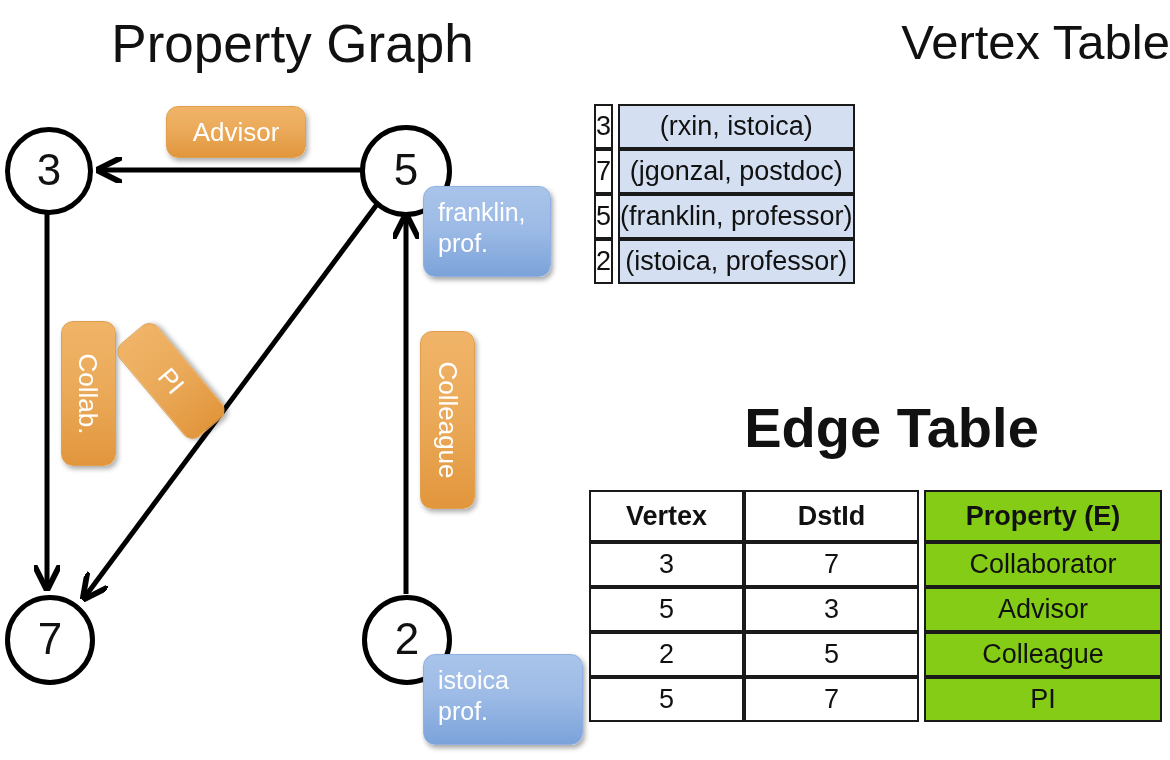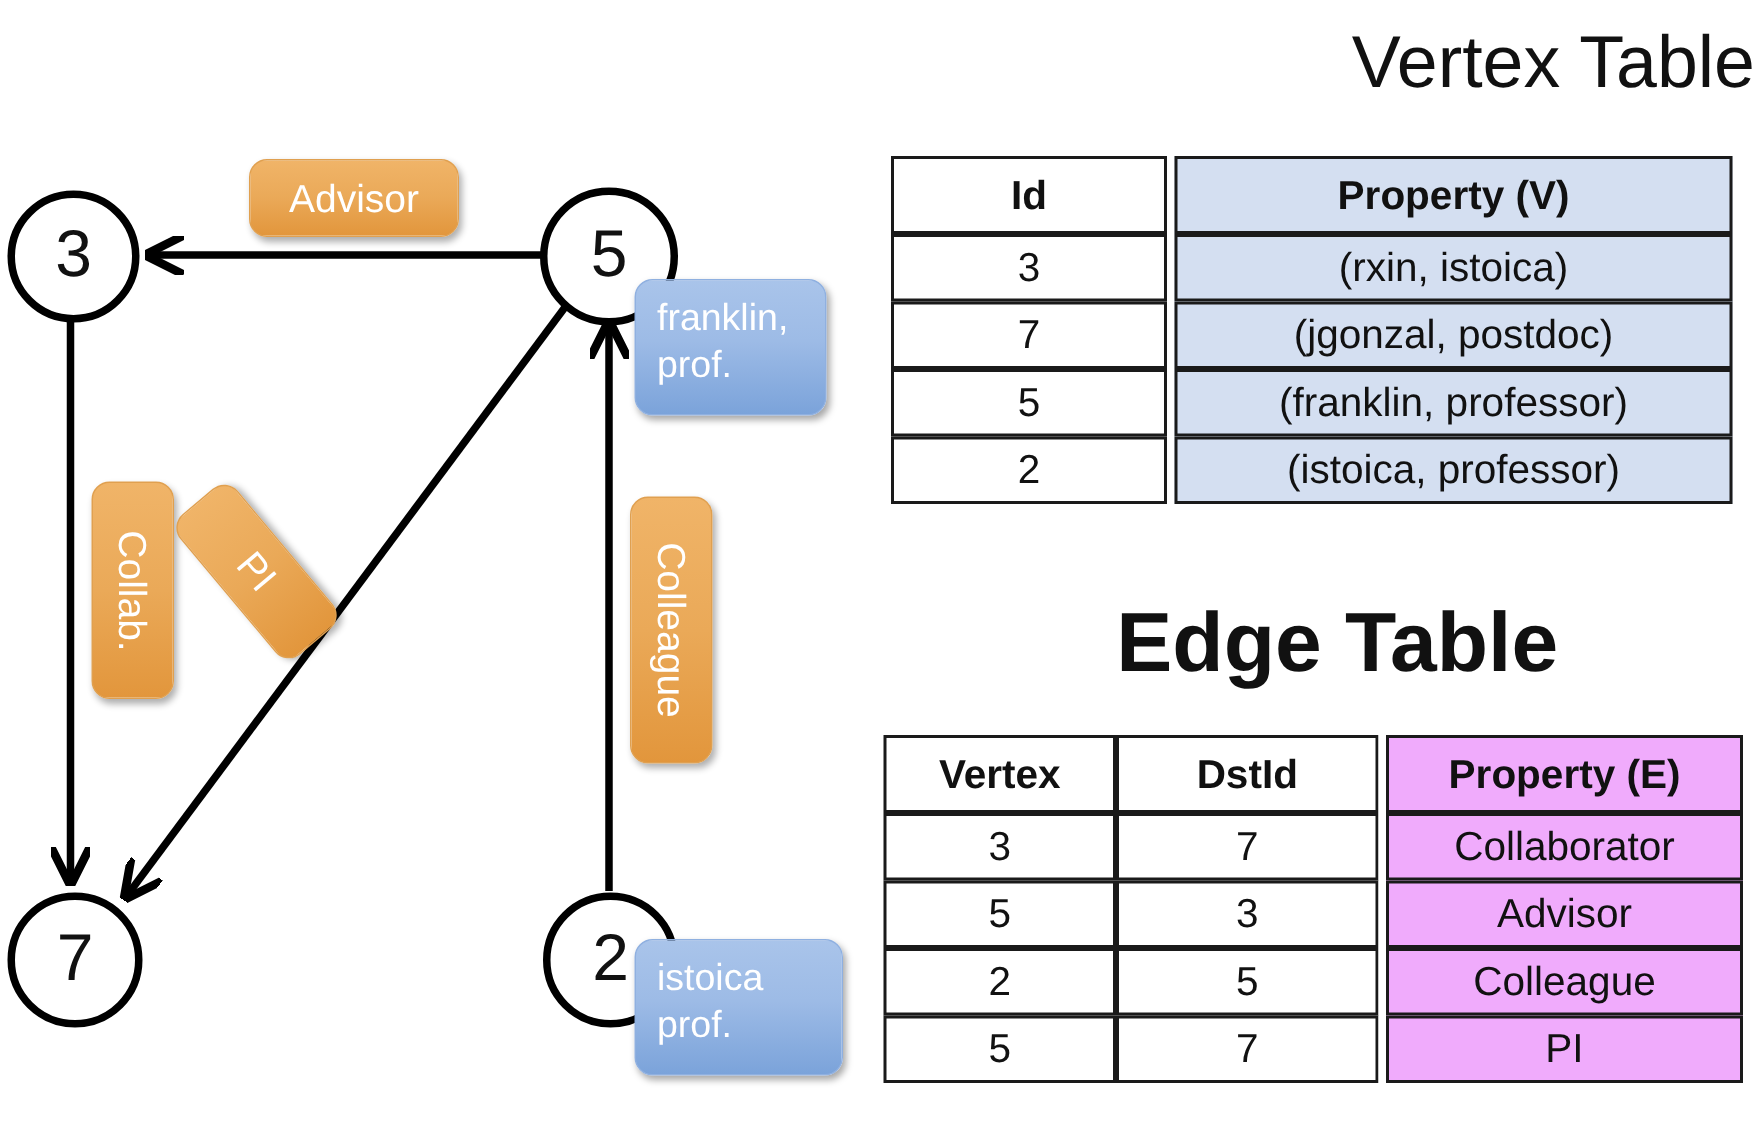--- a/index.html
+++ b/index.html
@@ -150,6 +150,7 @@
 
 <div id="graph-panel">
 
+  <div class="panel-title" id="graph-title">Property Graph</div>
 
   <svg id="graph-svg" viewBox="0 0 585 760" xmlns="http://www.w3.org/2000/svg">
     <defs>

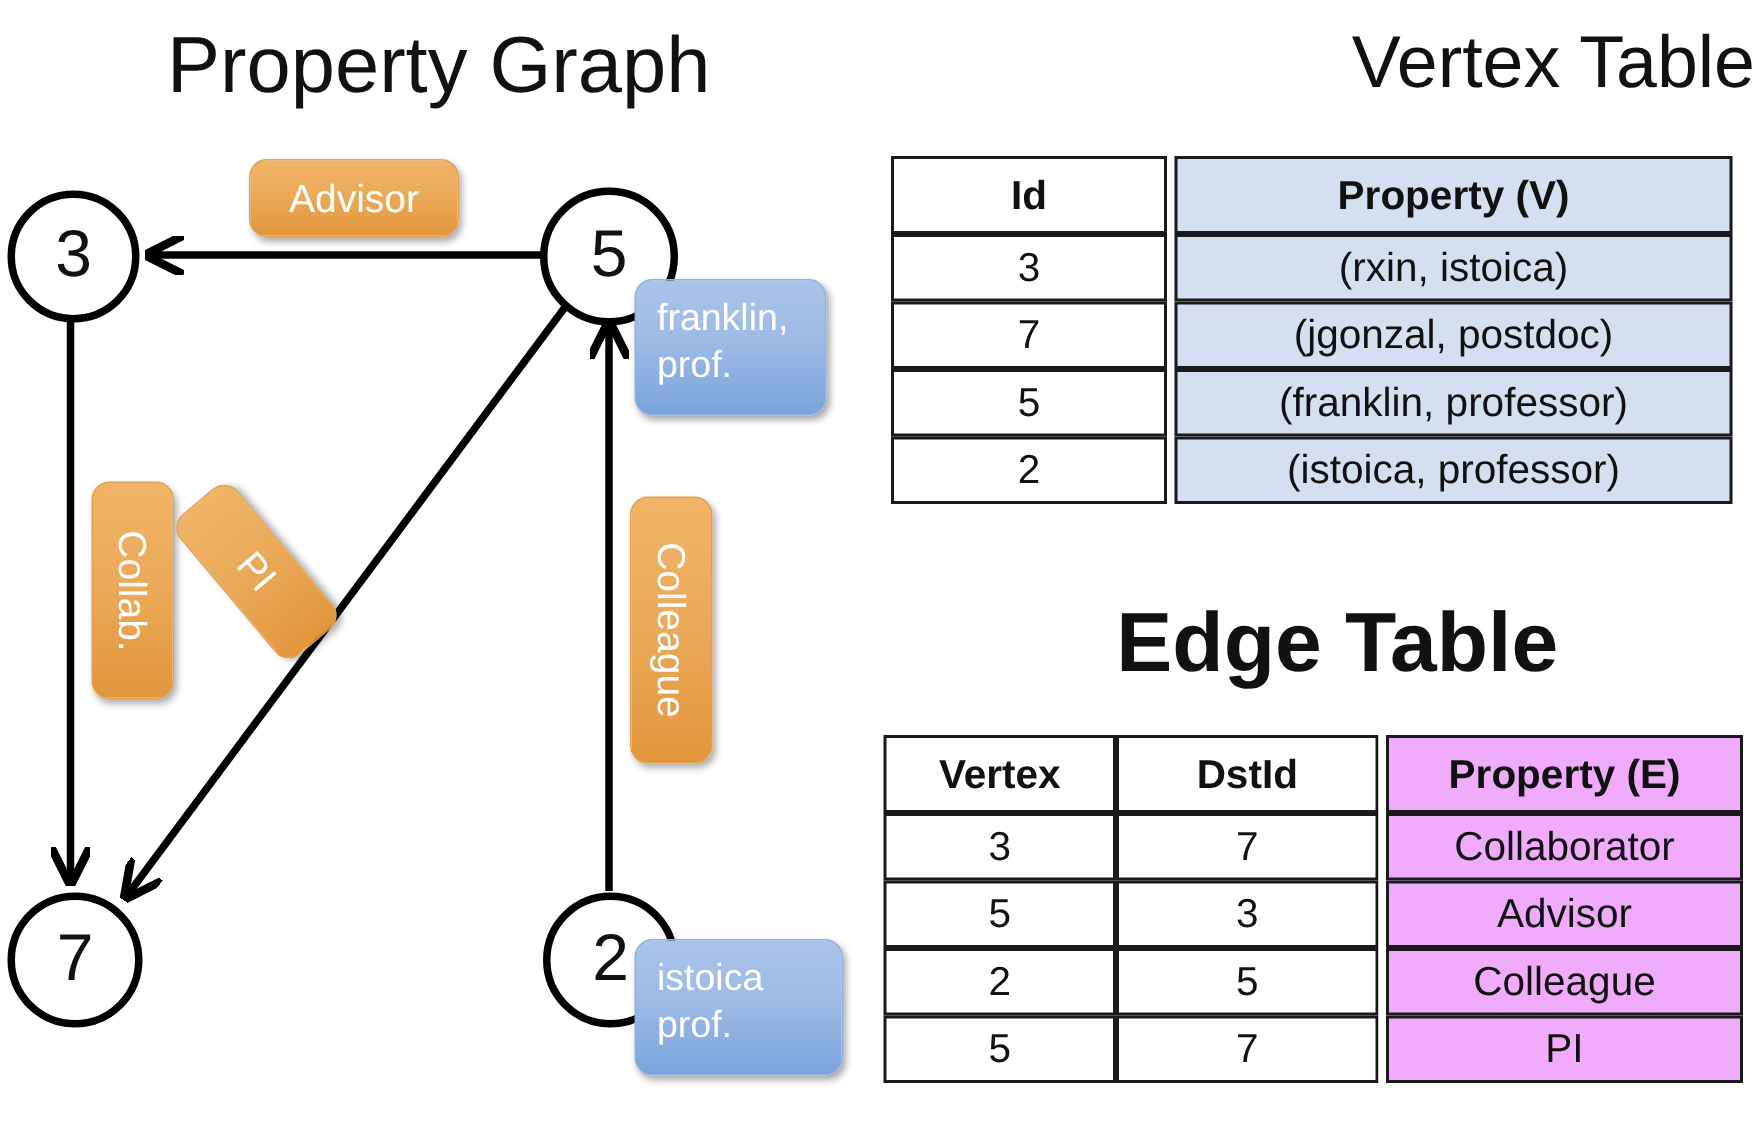--- a/index.html
+++ b/index.html
@@ -214,11 +214,6 @@
 
 <table class="tbl" id="vertex-table">
   <tbody>
-      <tr>
-    <th style="width:184px;">Id</th>
-    <td class="sep"></td>
-    <th class="blue-cell" style="width:372px;">Property (V)</th>
-  </tr>
   <tr>
     <td>3</td>
     <td class="sep"></td>

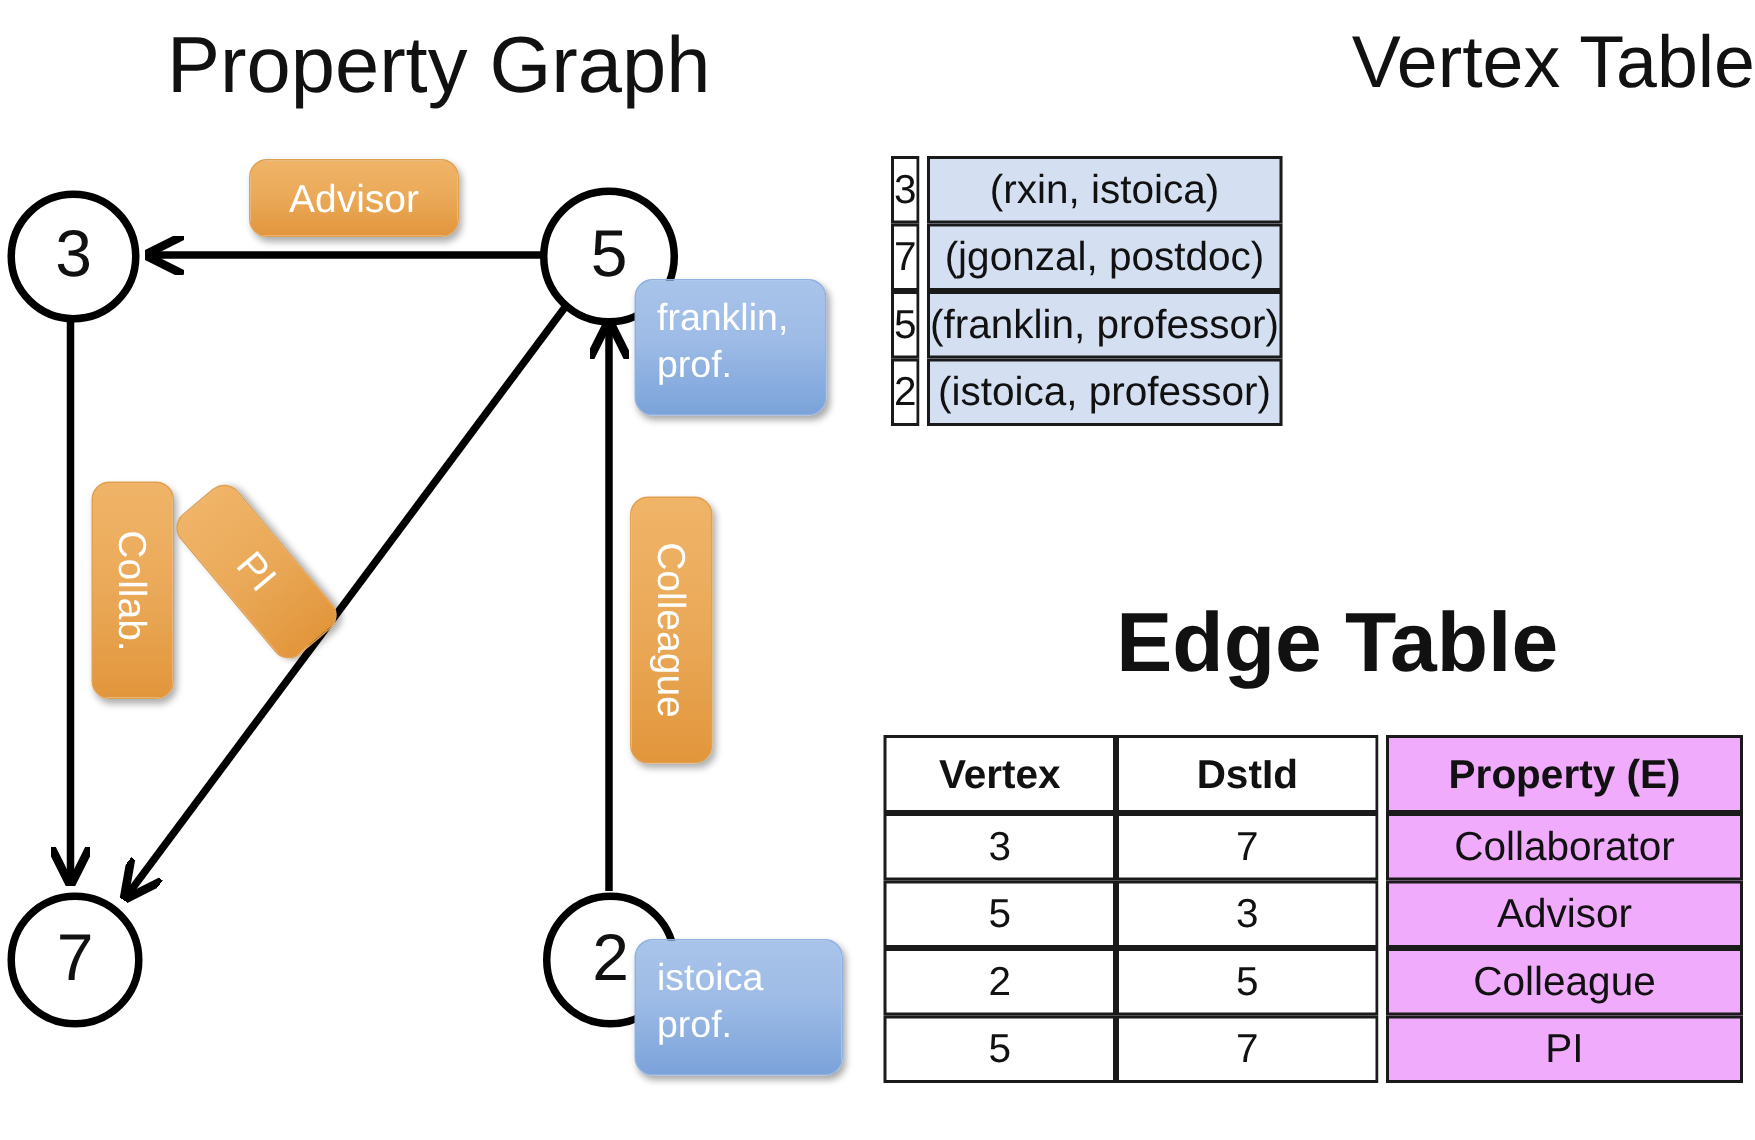--- a/index.html
+++ b/index.html
@@ -137,7 +137,7 @@
     padding: 0 !important;
   }
   .blue-cell { background: #d4dff1; }
-  .orange-cell { background: #f0abfc; }
+  .orange-cell { background: #84cc16; }
 
   #vertex-title { left: 585px; top: 14px; width: 585px; text-align: right; font-size: 49px; line-height: 56px; }
   #edge-title  { left: 599px; top: 400px; width: 585px; text-align: center; font-size: 56px; line-height: 56px; font-weight: bold; }

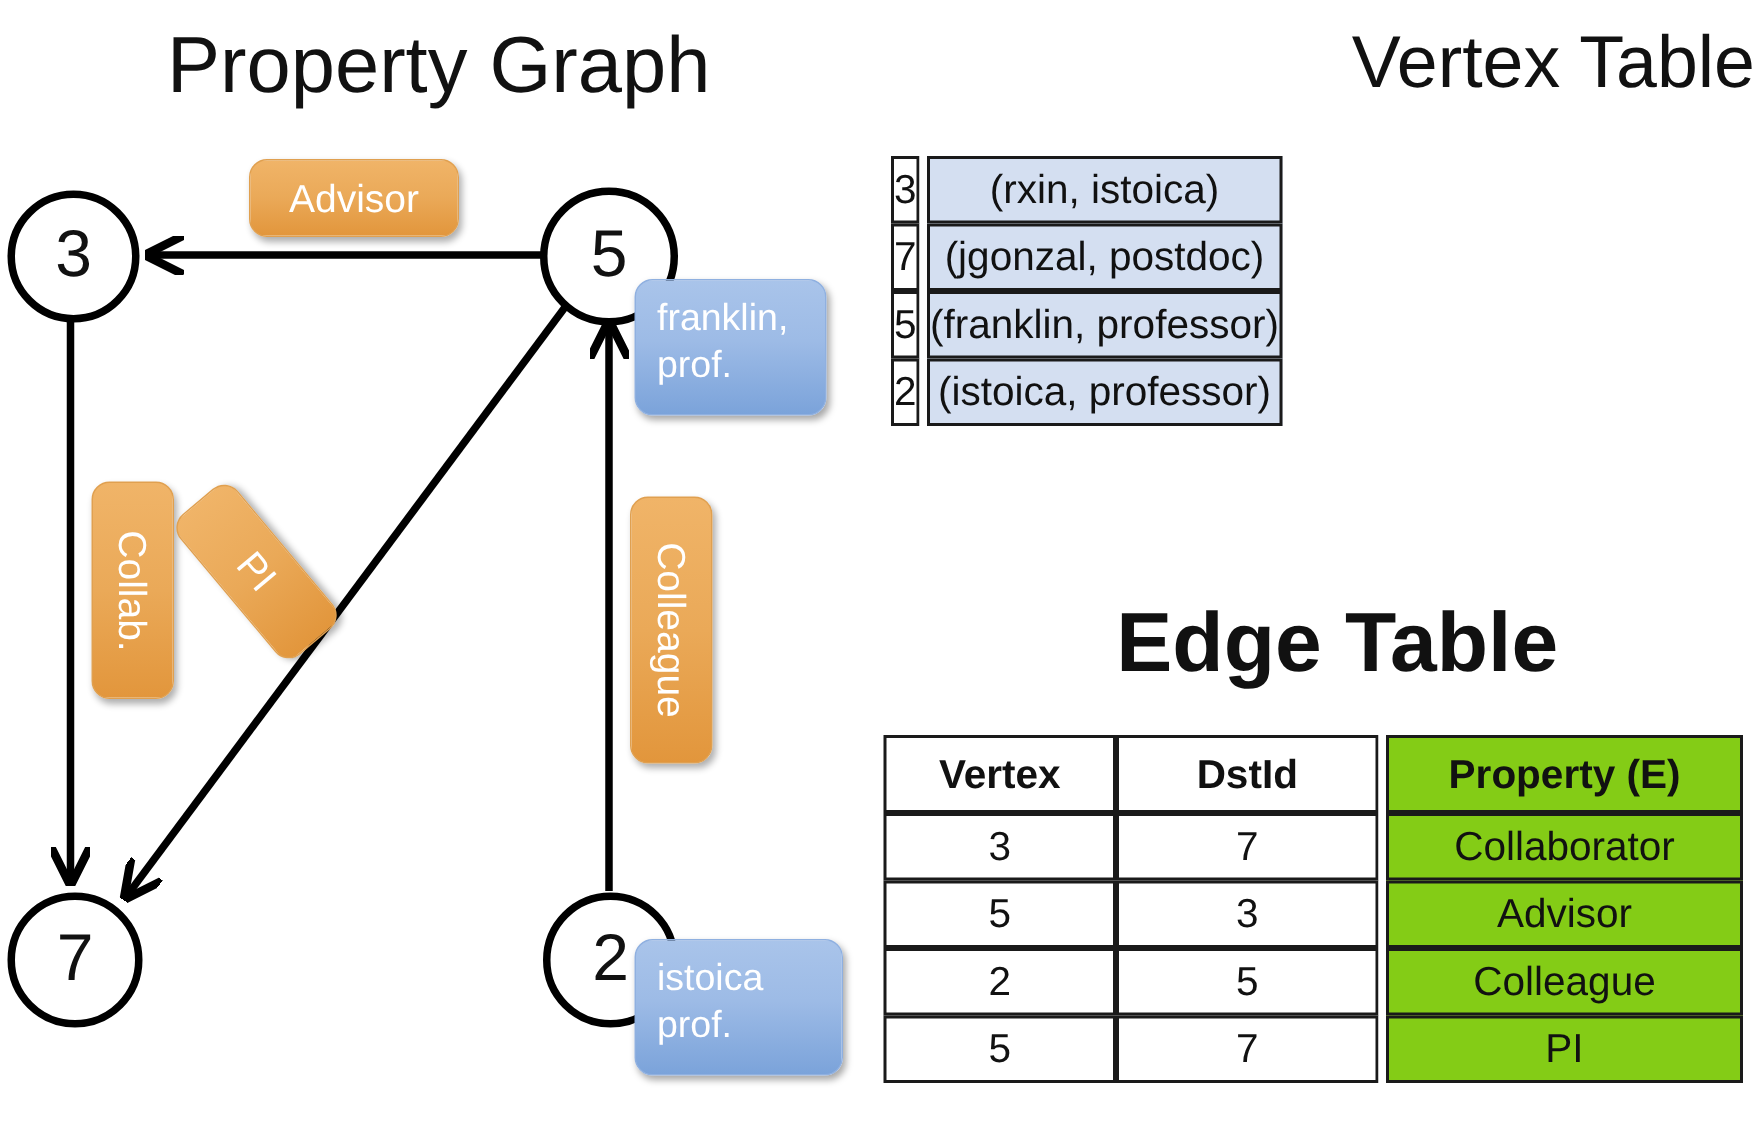--- a/index.html
+++ b/index.html
@@ -188,7 +188,7 @@
   </div>
 
 
-  <div class="vprop" style="left:423px; top:626px; width:139px; height:91px;">
+  <div class="vprop" style="left:423px; top:654px; width:160px; height:91px;">
     <div>istoica</div>
     <div>prof.</div>
   </div>

